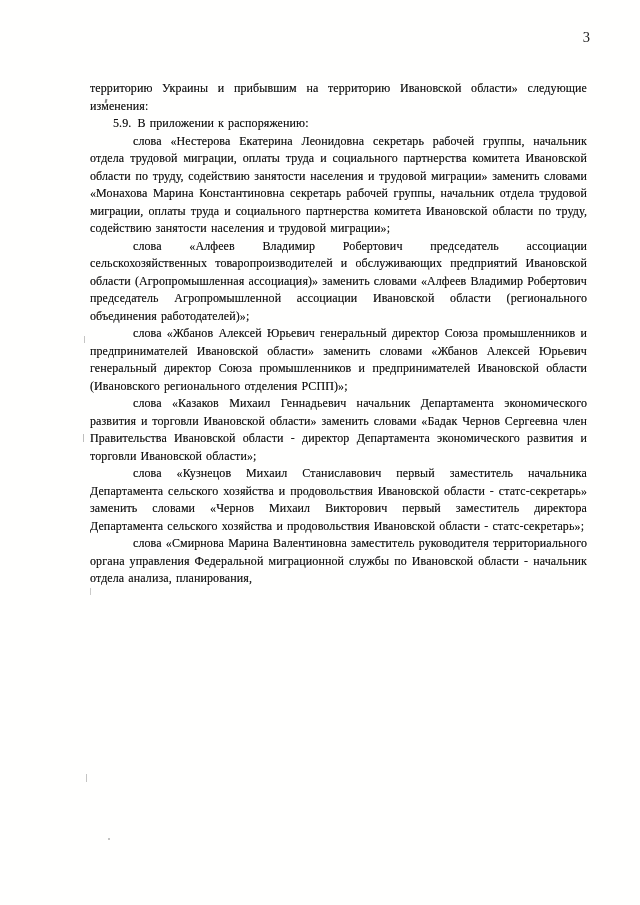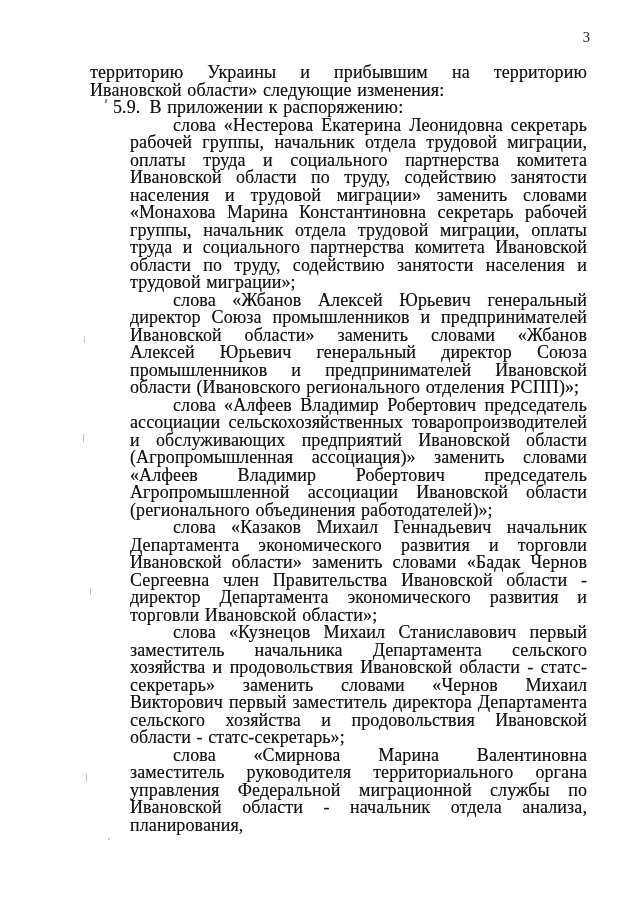--- a/index.html
+++ b/index.html
@@ -27,10 +27,10 @@
   }
   .content {
     position: absolute;
-    top: 64px;
+    top: 80px;
     left: 90px;
     width: 497px;
-    font-size: 18px;
+    font-size: 12px;
     line-height: 17.5px;
     text-align: justify;
     letter-spacing: 0.1px;

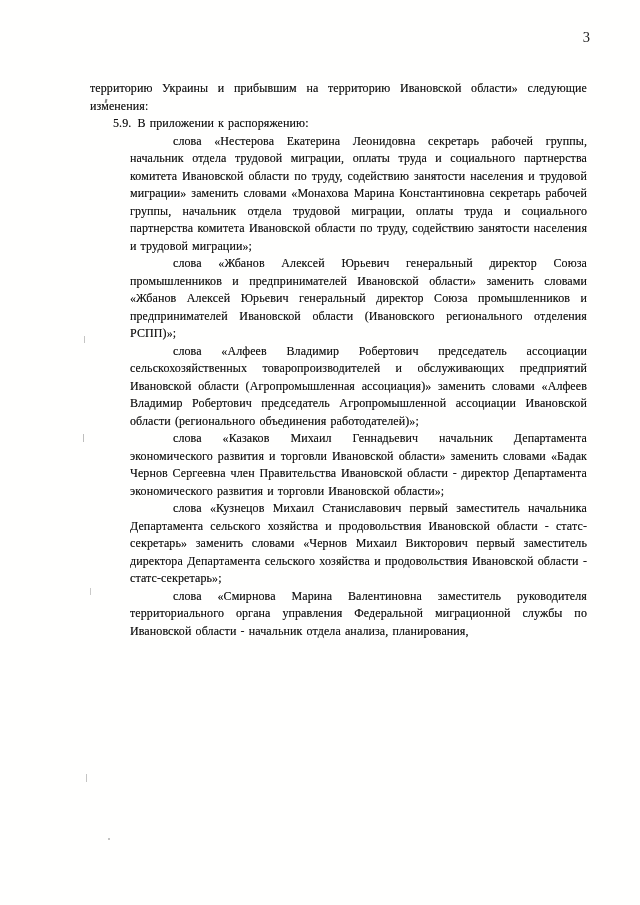--- a/index.html
+++ b/index.html
@@ -42,7 +42,7 @@
     padding: 0;
   }
   .indent-num { text-indent: 23px; }
-  .indent { text-indent: 43px; margin-left: 40px; }
+  .indent { text-indent: 43px; }
   
   .speck {
     position: absolute;

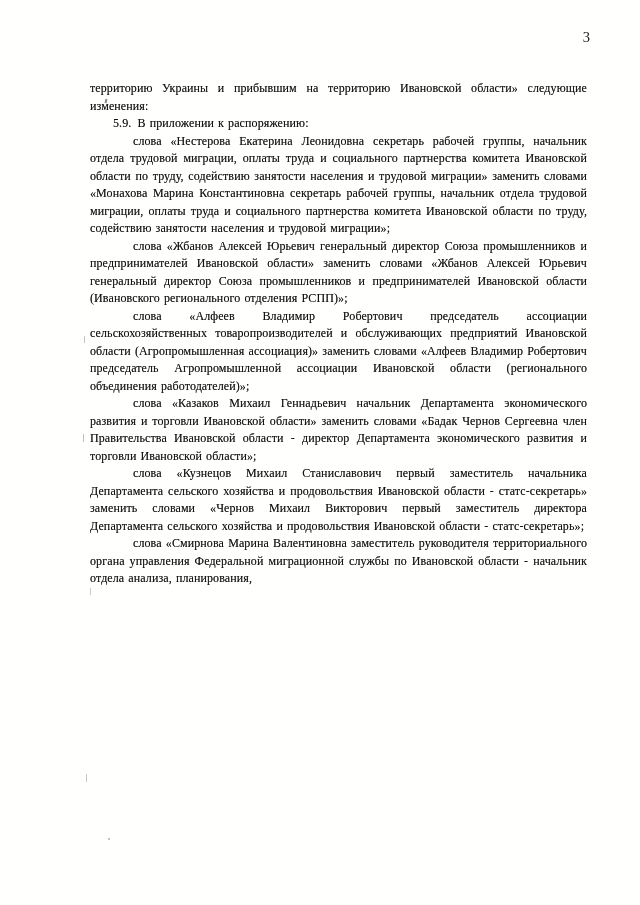--- a/index.html
+++ b/index.html
@@ -66,8 +66,8 @@
     <p class="para">территорию Украины и прибывшим на территорию Ивановской области» следующие изменения:</p>
     <p class="para indent-num">5.9. В приложении к распоряжению:</p>
     <p class="para indent">слова «Нестерова Екатерина Леонидовна секретарь рабочей группы, начальник отдела трудовой миграции, оплаты труда и социального партнерства комитета Ивановской области по труду, содействию занятости населения и трудовой миграции» заменить словами «Монахова Марина Константиновна секретарь рабочей группы, начальник отдела трудовой миграции, оплаты труда и социального партнерства комитета Ивановской области по труду, содействию занятости населения и трудовой миграции»;</p>
+    <p class="para indent">слова «Алфеев Владимир Робертович председатель ассоциации сельскохозяйственных товаропроизводителей и обслуживающих предприятий Ивановской области (Агропромышленная ассоциация)» заменить словами «Алфеев Владимир Робертович председатель Агропромышленной ассоциации Ивановской области (регионального объединения работодателей)»;</p>
     <p class="para indent">слова «Жбанов Алексей Юрьевич генеральный директор Союза промышленников и предпринимателей Ивановской области» заменить словами «Жбанов Алексей Юрьевич генеральный директор Союза промышленников и предпринимателей Ивановской области (Ивановского регионального отделения РСПП)»;</p>
-    <p class="para indent">слова «Алфеев Владимир Робертович председатель ассоциации сельскохозяйственных товаропроизводителей и обслуживающих предприятий Ивановской области (Агропромышленная ассоциация)» заменить словами «Алфеев Владимир Робертович председатель Агропромышленной ассоциации Ивановской области (регионального объединения работодателей)»;</p>
     <p class="para indent">слова «Казаков Михаил Геннадьевич начальник Департамента экономического развития и торговли Ивановской области» заменить словами «Бадак Чернов Сергеевна член Правительства Ивановской области - директор Департамента экономического развития и торговли Ивановской области»;</p>
     <p class="para indent">слова «Кузнецов Михаил Станиславович первый заместитель начальника Департамента сельского хозяйства и продовольствия Ивановской области - статс-секретарь» заменить словами «Чернов Михаил Викторович первый заместитель директора Департамента сельского хозяйства и продовольствия Ивановской области - статс-секретарь»;</p>
     <p class="para indent">слова «Смирнова Марина Валентиновна заместитель руководителя территориального органа управления Федеральной миграционной службы по Ивановской области - начальник отдела анализа, планирования,</p>

